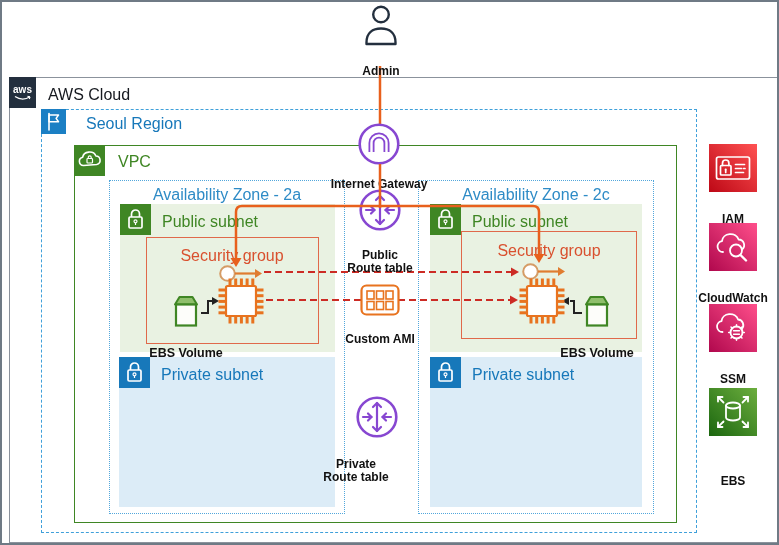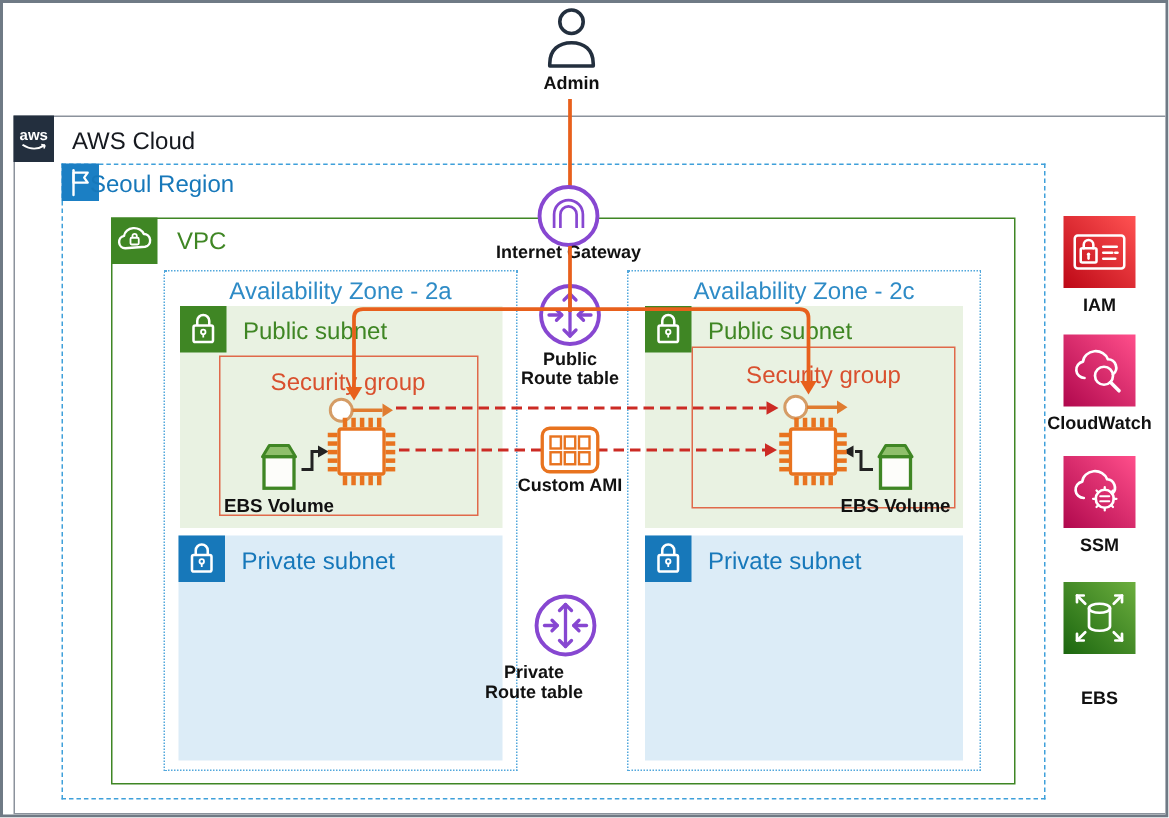--- a/index.html
+++ b/index.html
@@ -15,7 +15,7 @@
   .sg{border:1.8px solid #e0694a;}
   .hdr-sq{position:absolute;display:flex;align-items:flex-start;justify-content:center;}
   .lbl{position:absolute;font-size:16px;white-space:nowrap;}
-  .lbl-b{position:absolute;font-size:12px;font-weight:bold;color:#111;white-space:nowrap;}
+  .lbl-b{position:absolute;font-size:12px;font-weight:bold;color:#111;white-space:nowrap;margin-top:16px;}
   .ctr{transform:translateX(-50%);text-align:center;}
   .c-blue{color:#1778ba;} .c-green{color:#3f8624;} .c-sg{color:#d9502e;} .c-dark{color:#16191f;}
   .svc-sq{position:absolute;width:48px;height:48px;display:flex;align-items:center;justify-content:center;}

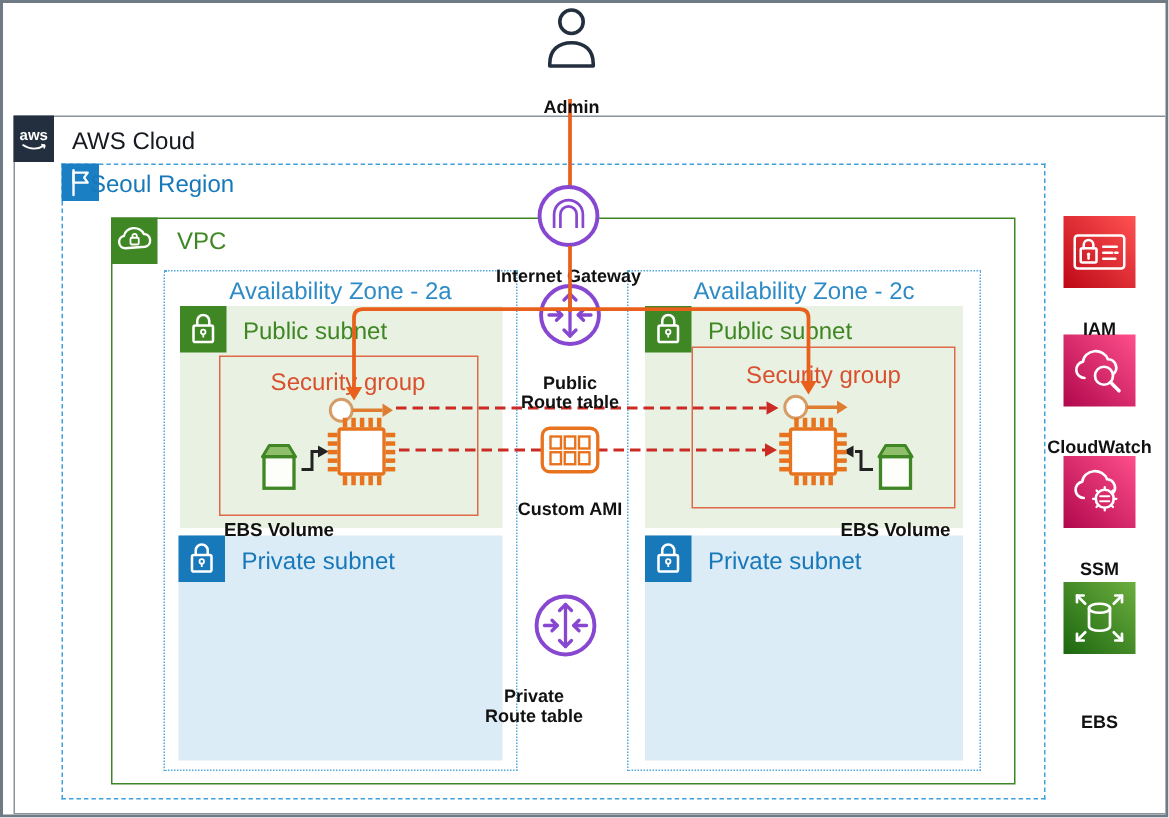--- a/index.html
+++ b/index.html
@@ -79,7 +79,7 @@
       <path d="M8,6 h9.5 l-2.4,3.4 2.4,3.4 H8 Z" fill="none" stroke="#fff" stroke-width="1.5" stroke-linejoin="round"></path>
     </svg>
   </div>
-  <div class="lbl c-blue z15" style="left:58px;top:113px;">Seoul Region</div>
+  <div class="lbl c-blue z15" style="left:84px;top:113px;">Seoul Region</div>
 
   <div class="hdr-sq z10" style="left:72px;top:143px;width:31px;height:31px;background:#3f8624;">
     <svg width="31" height="31" viewBox="0 0 31 31">

